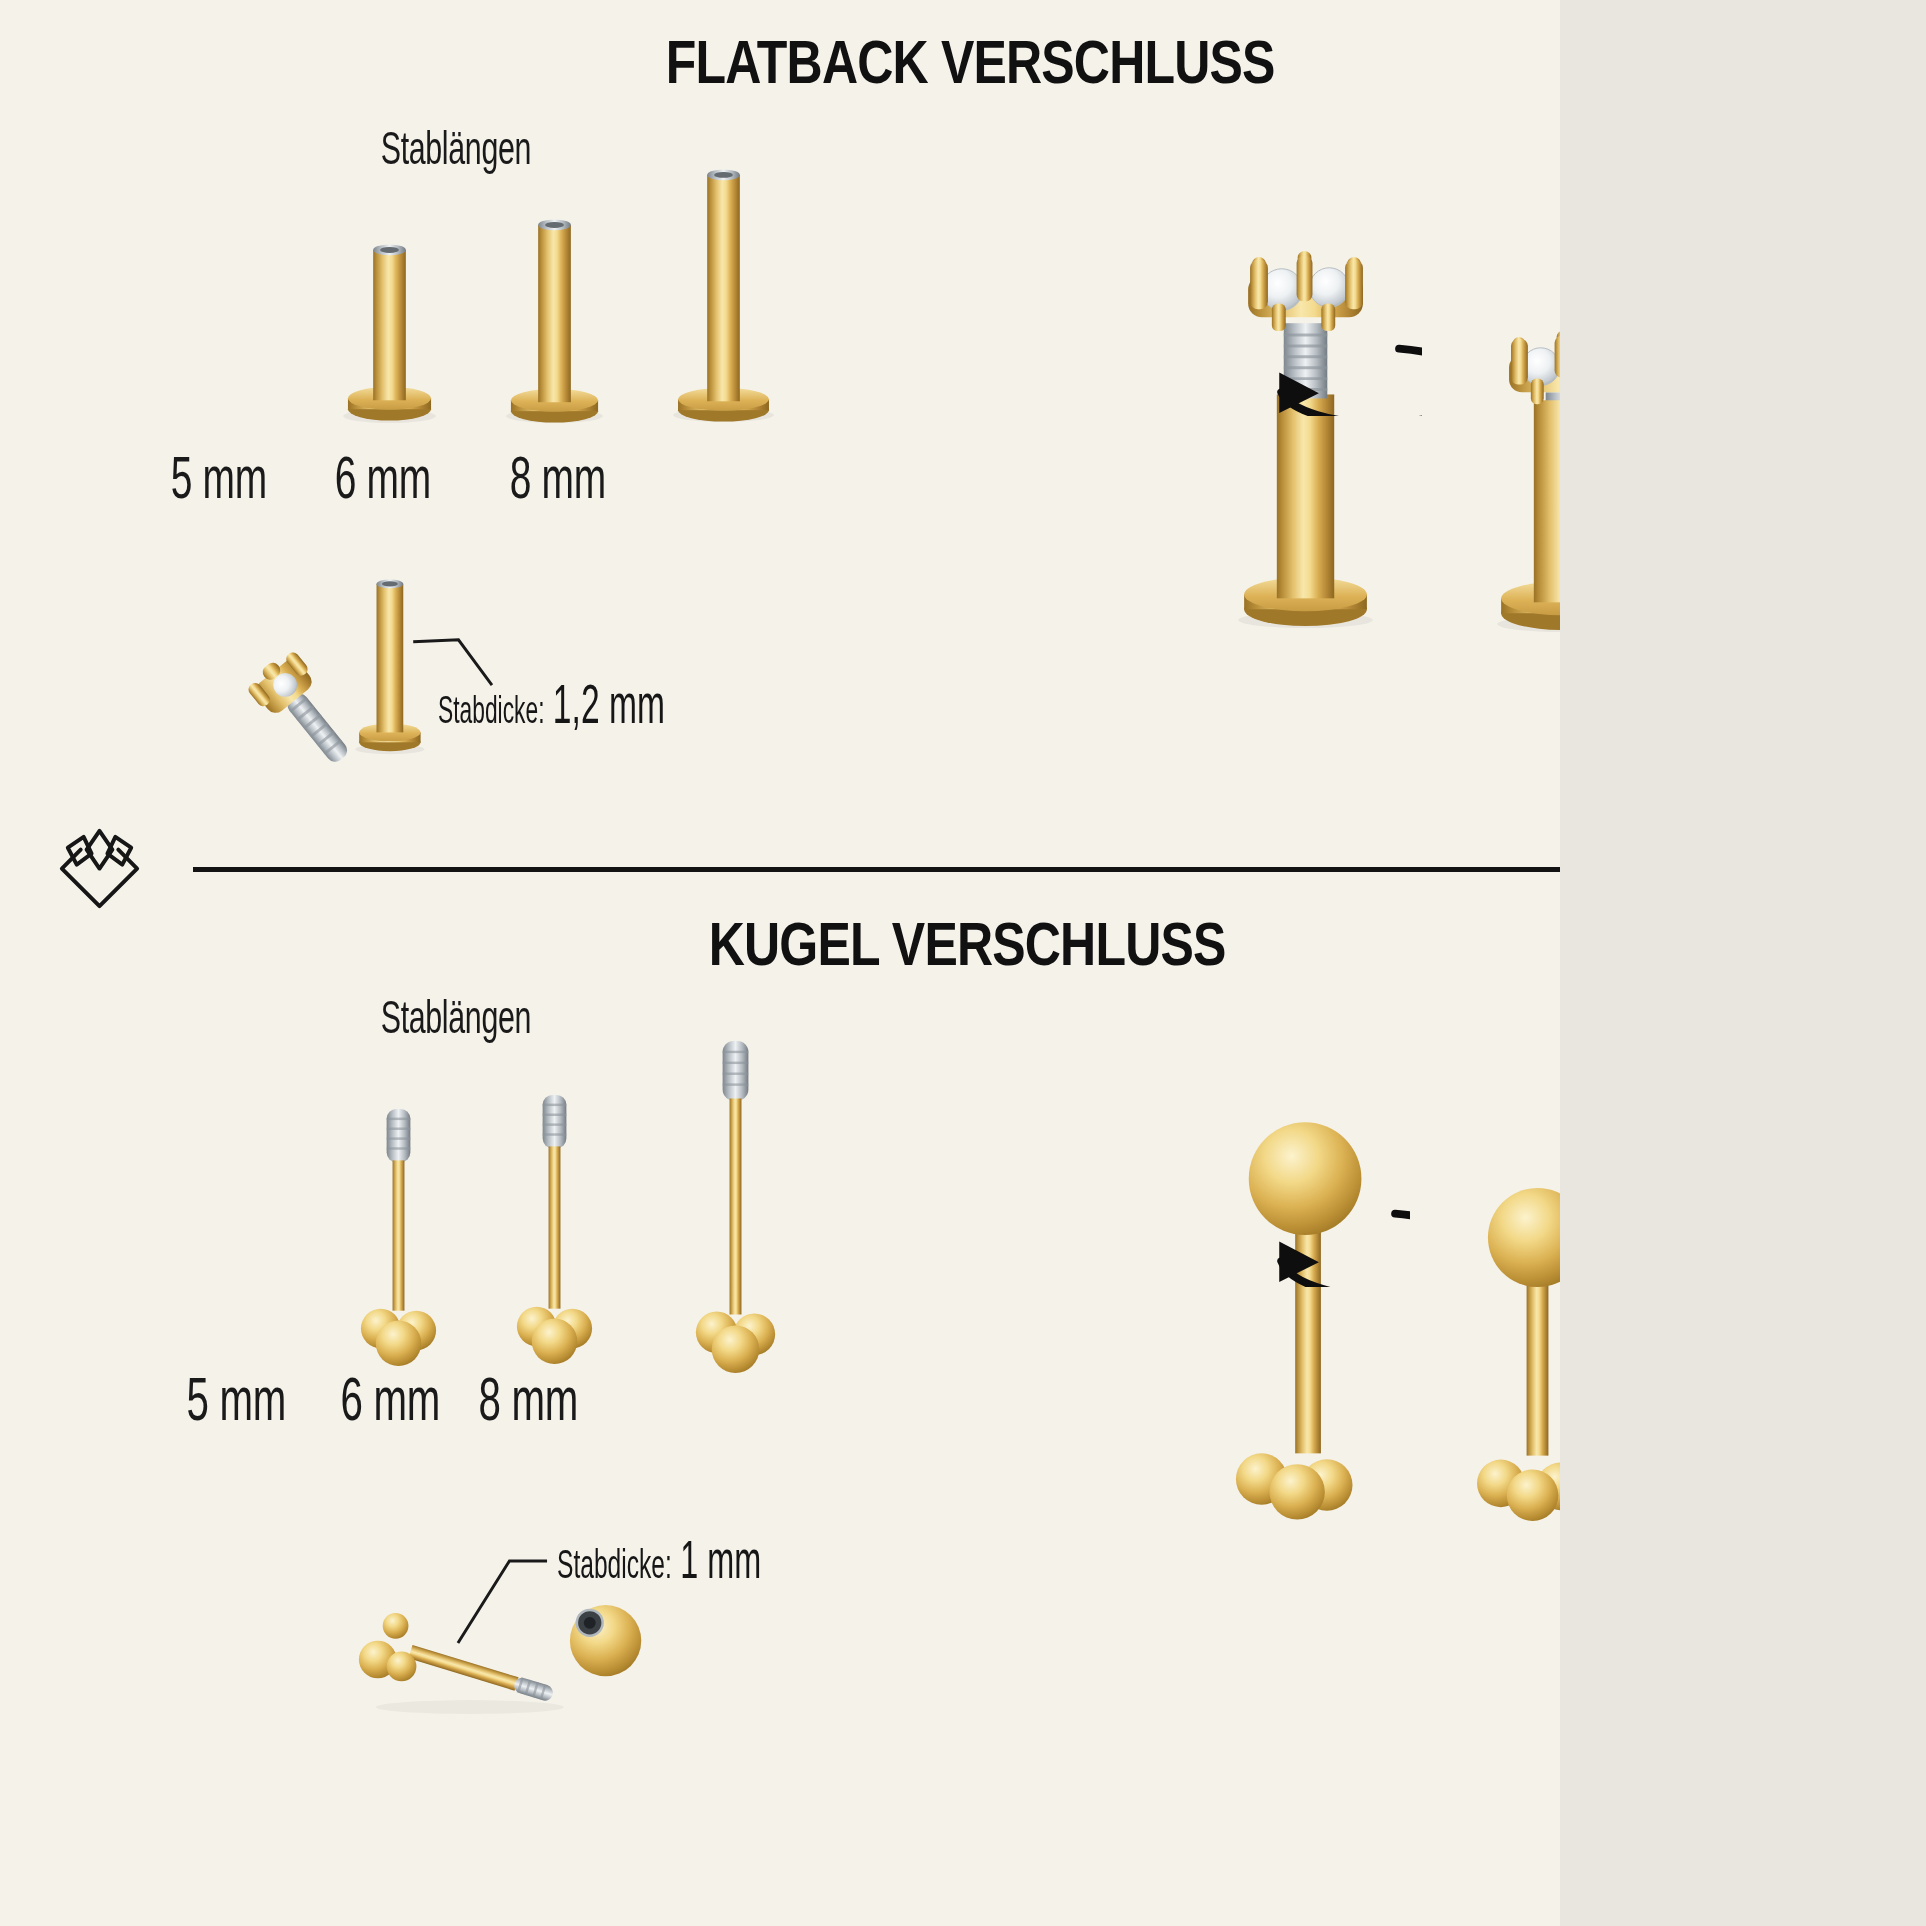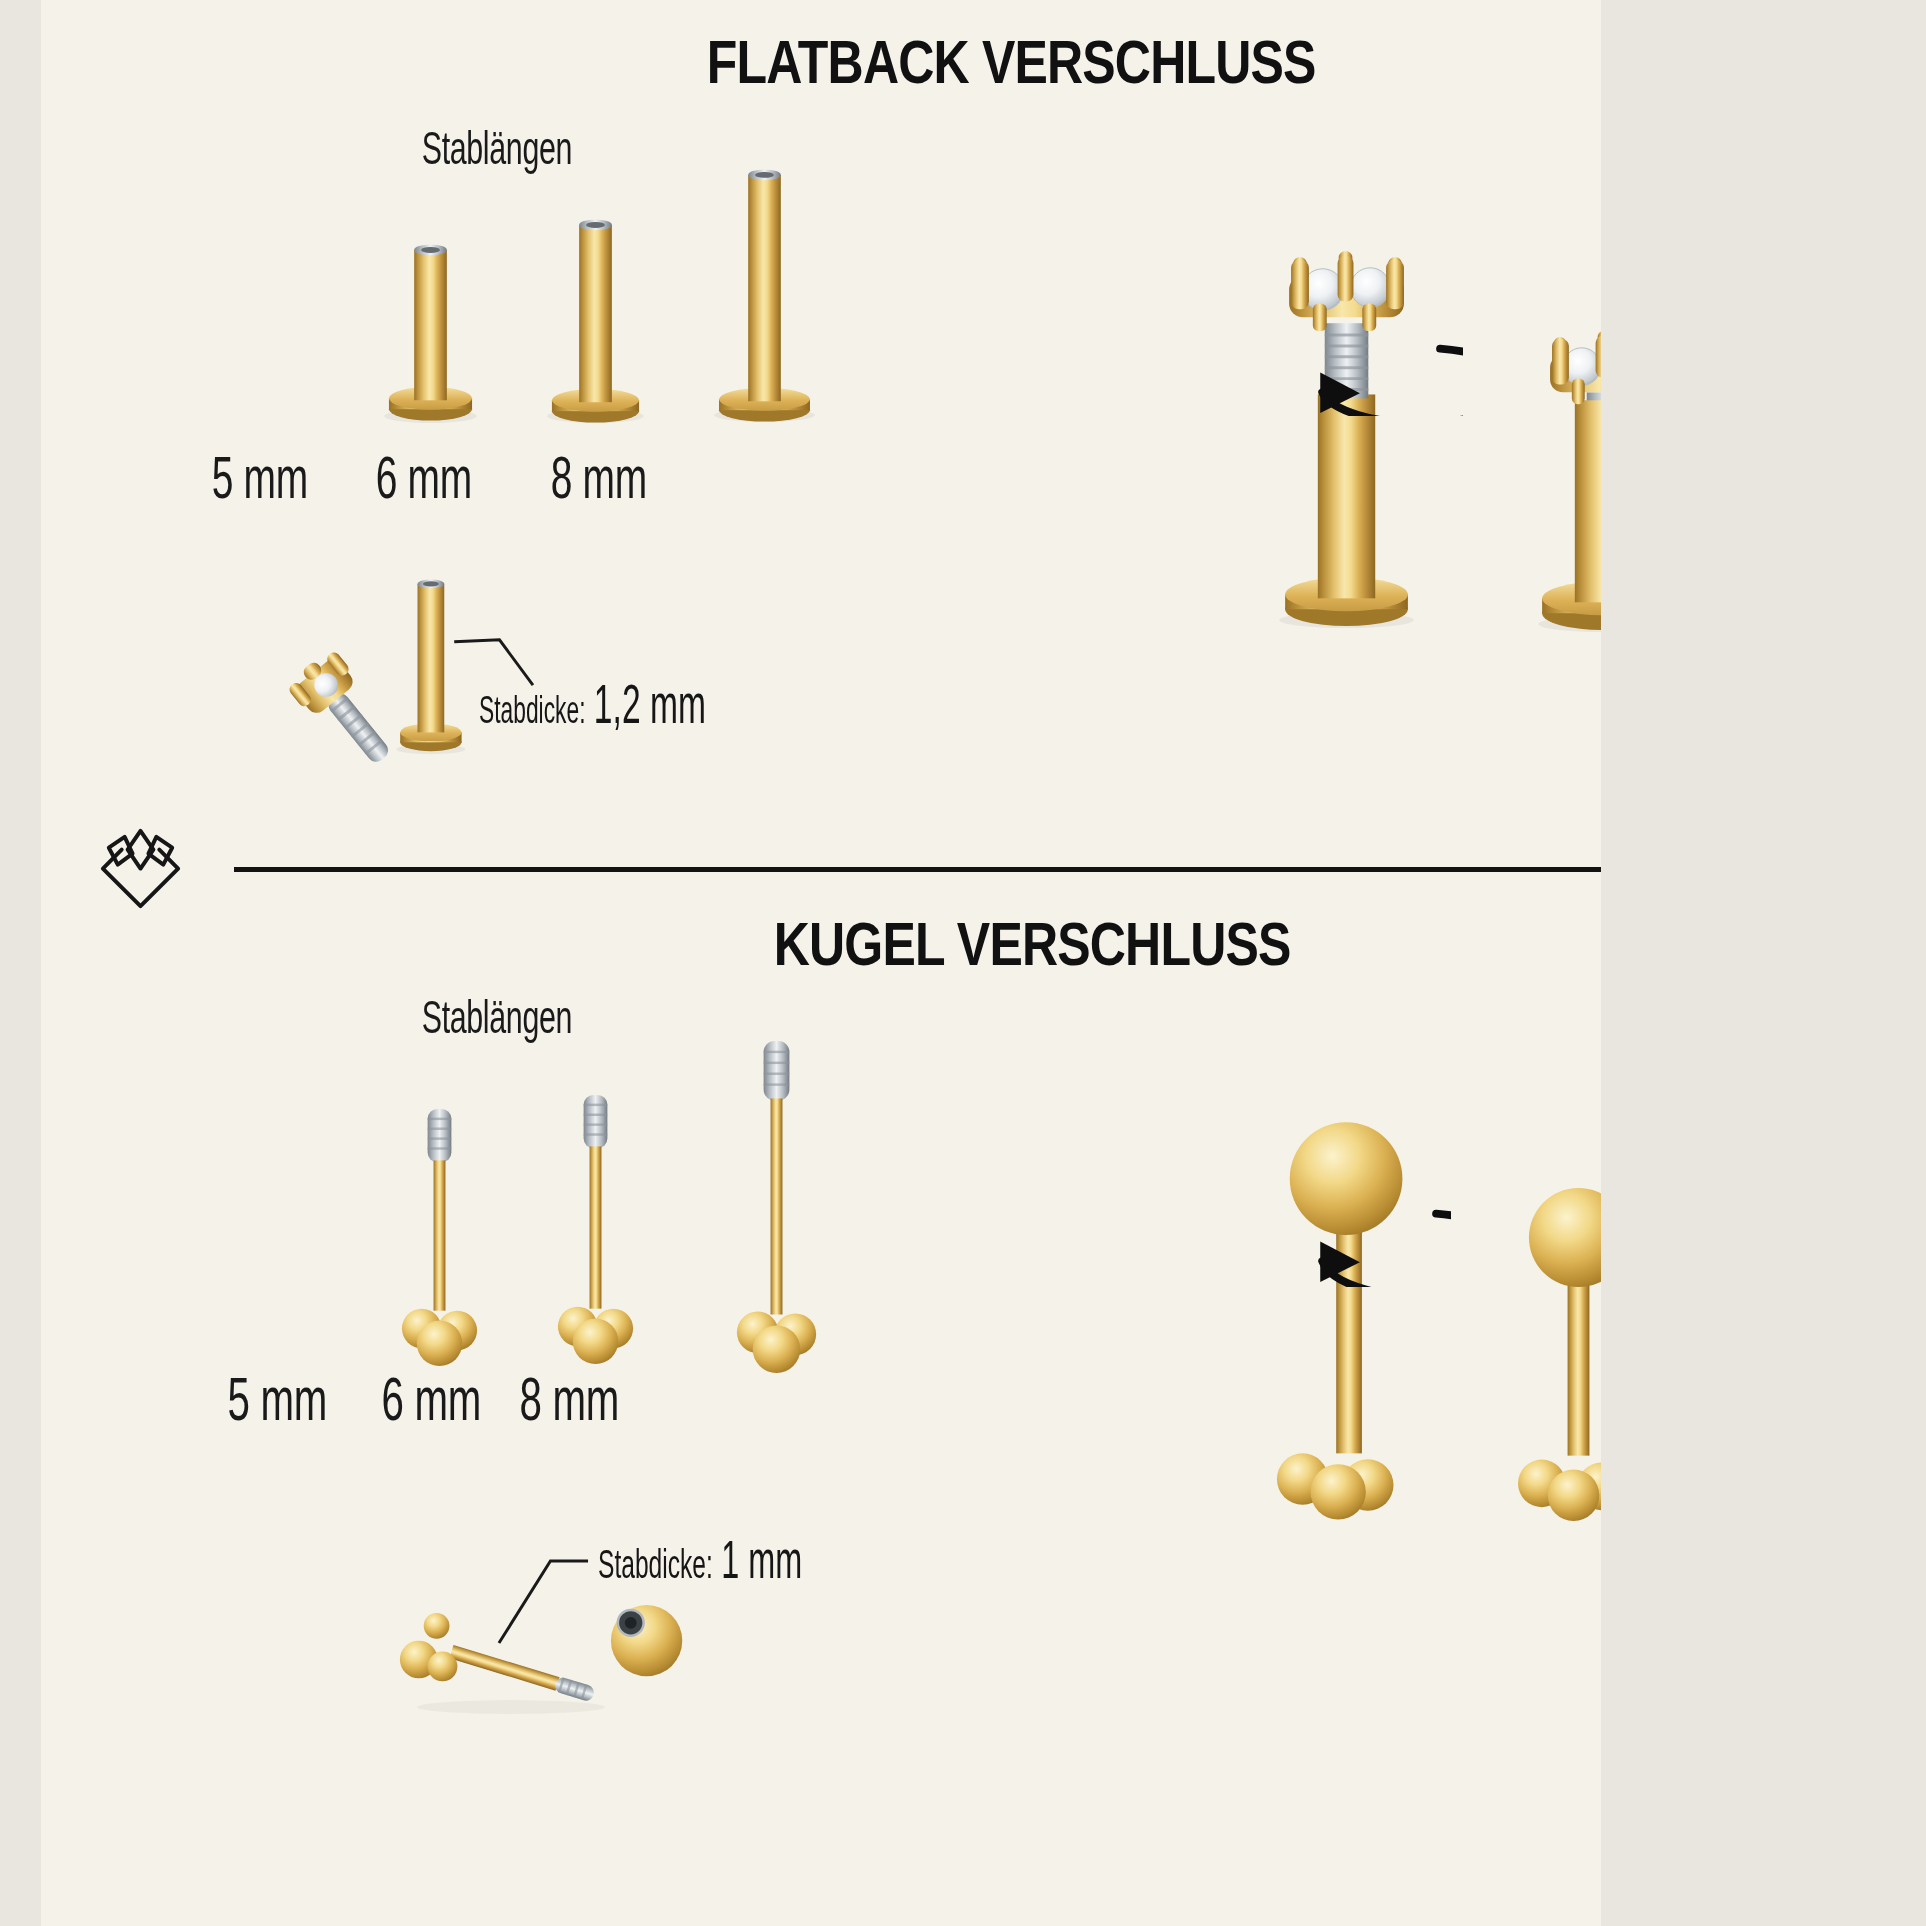--- a/index.html
+++ b/index.html
@@ -4,7 +4,7 @@
 <style>
   html,body{margin:0;padding:0;background:#e9e6df;}
   #canvas{position:relative;width:1560px;height:1927px;background:#f5f2ea;overflow:hidden;
-          font-family:"Liberation Sans",sans-serif;color:#141414;margin-left:41px;}
+          font-family:"Liberation Sans",sans-serif;color:#141414;}
   .abs{position:absolute;}
   .cwrap{position:absolute;width:436px;text-align:left;}
   .twrap{position:absolute;width:990px;text-align:center;}

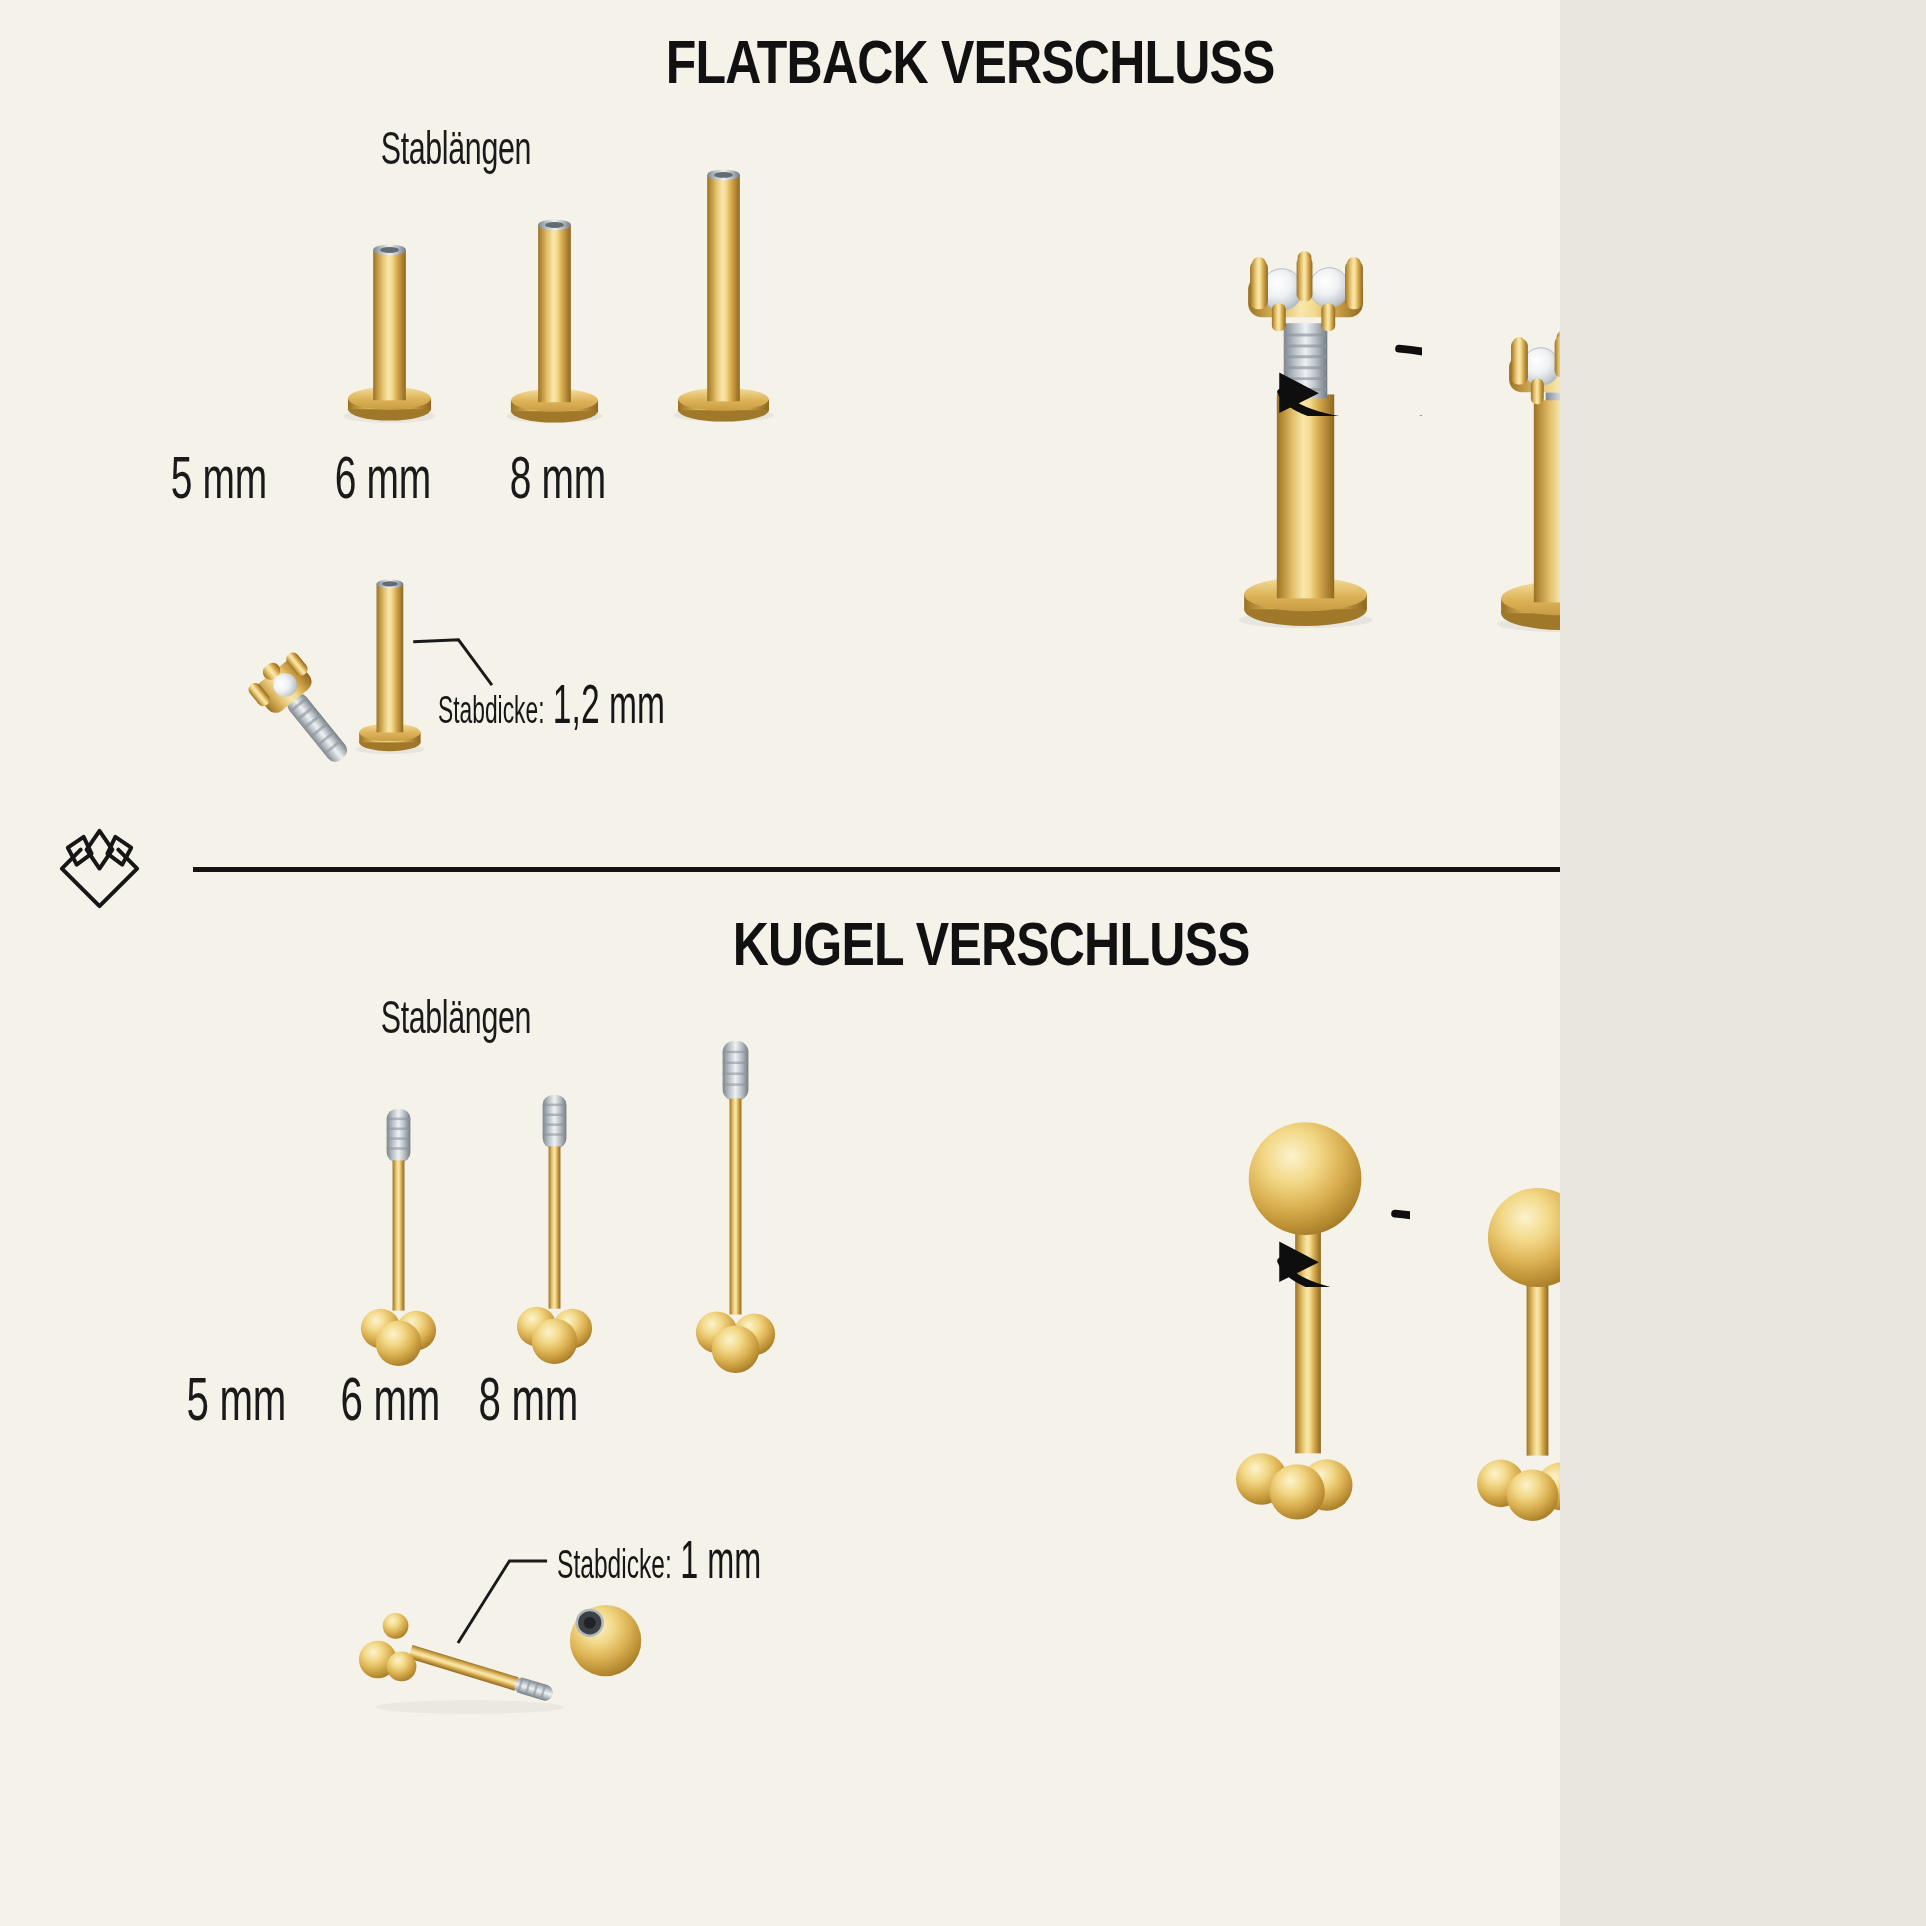--- a/index.html
+++ b/index.html
@@ -233,7 +233,7 @@
     </g>
   </svg>
 
-  <div class="twrap" style="left:496px;top:909px;">
+  <div class="twrap" style="left:472px;top:909px;">
     <span class="title">KUGEL VERSCHLUSS</span>
   </div>
 

